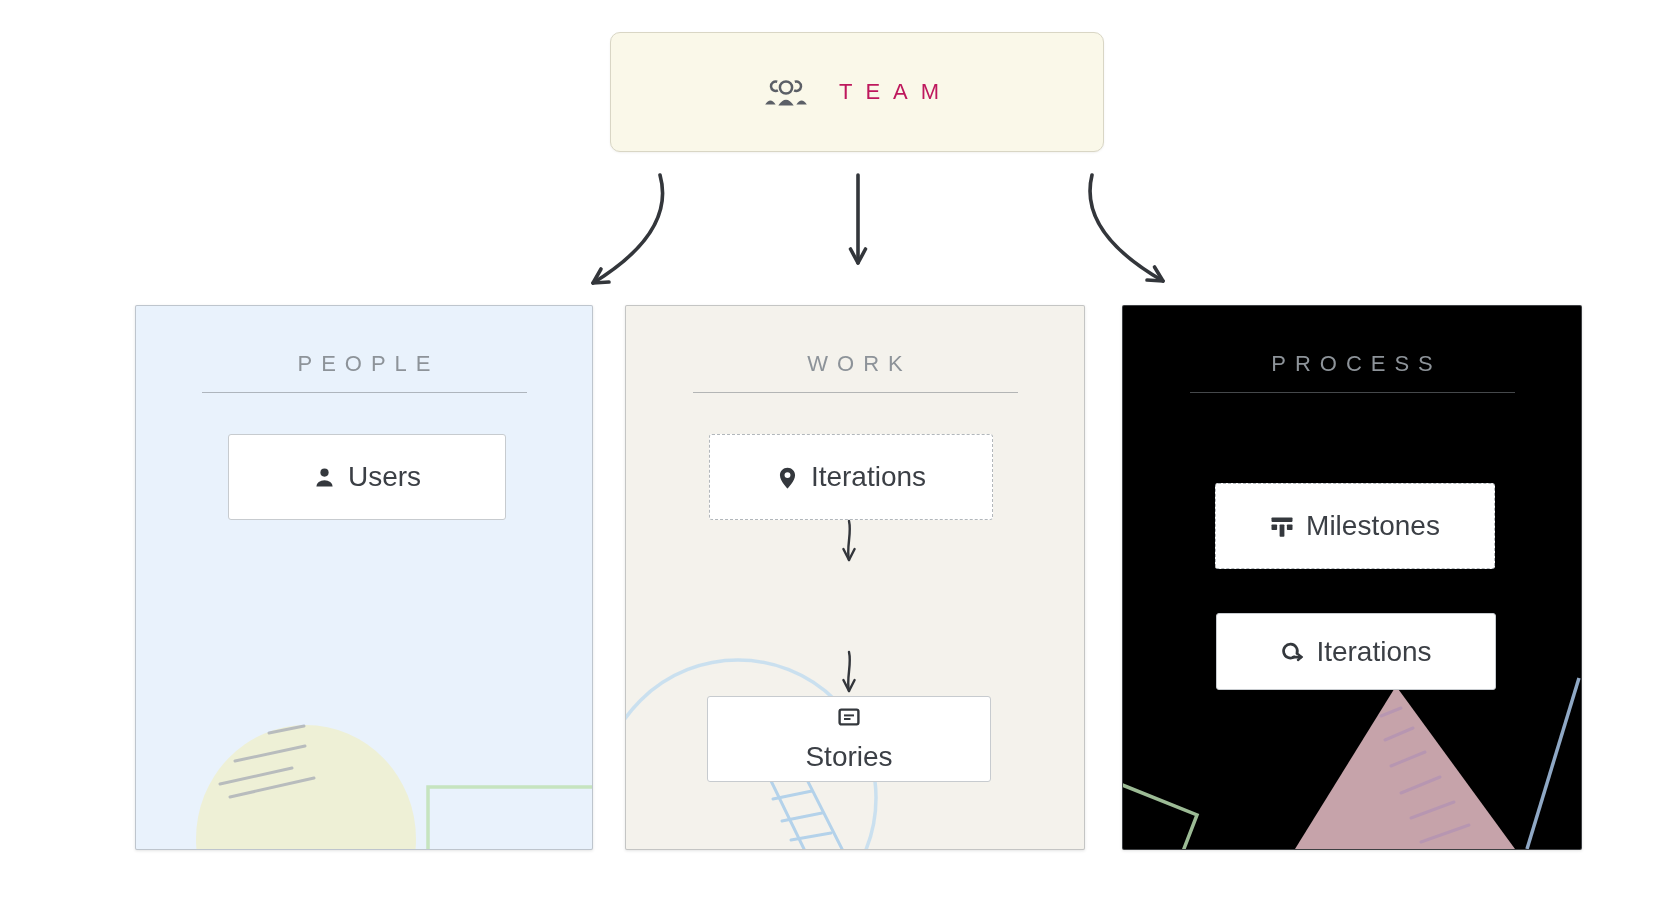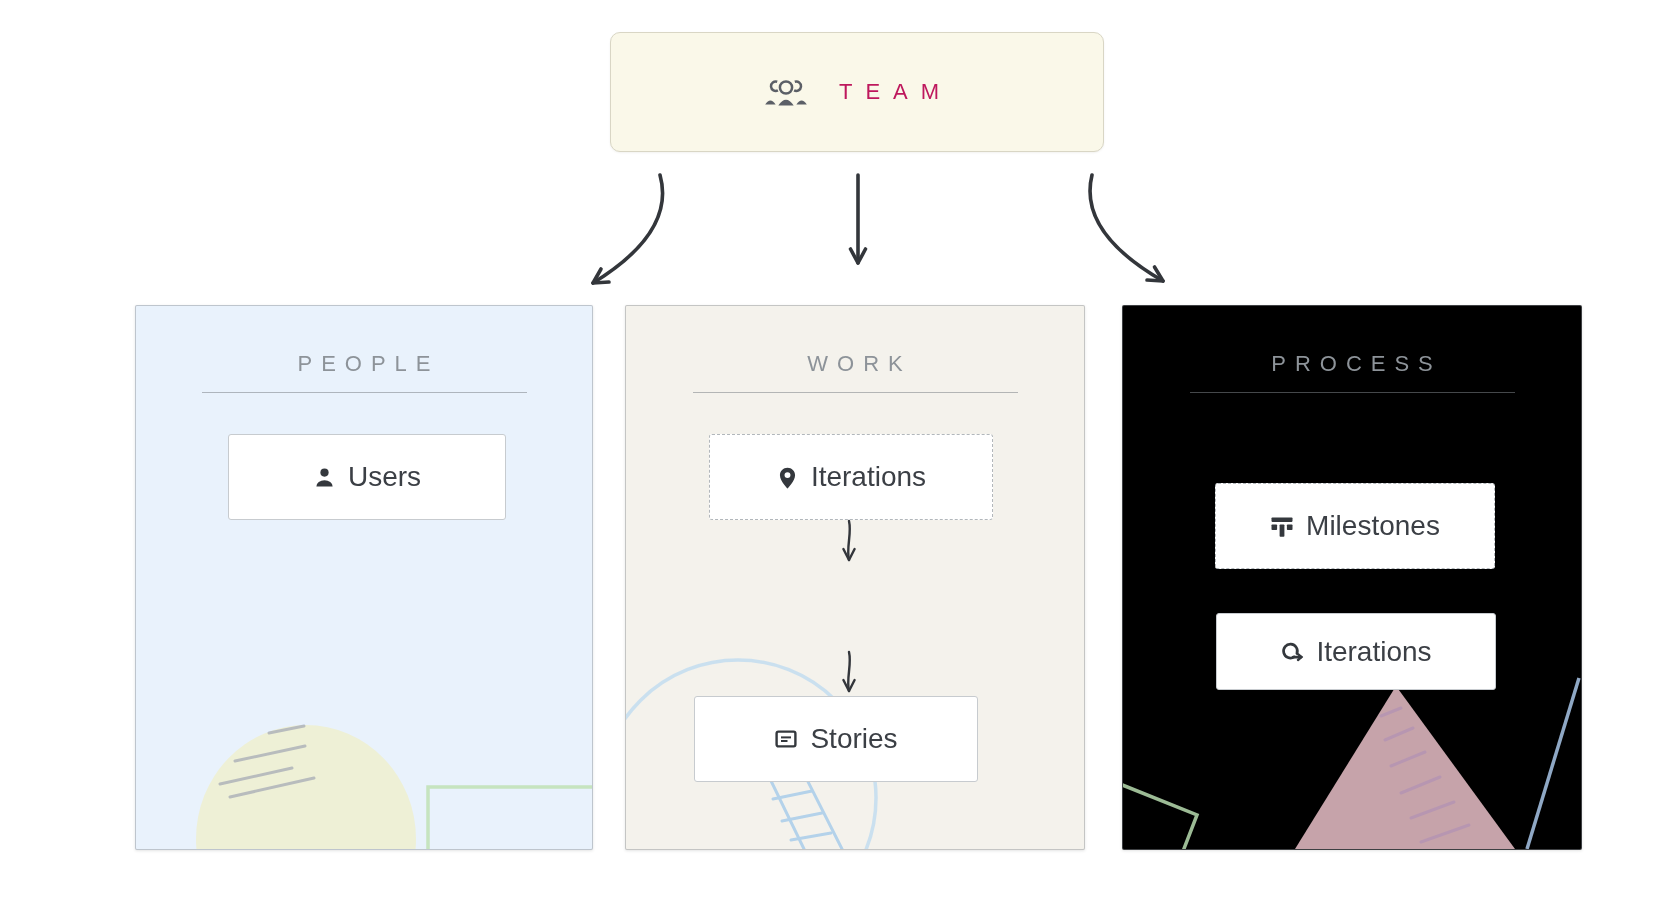--- a/index.html
+++ b/index.html
@@ -121,7 +121,7 @@
       </svg>
       <span>Iterations</span>
     </div>
-    <div class="node solid" style="left:68px;top:390px;width:282px;height:84px;">
+    <div class="node solid" style="left:81px;top:390px;width:282px;height:84px;flex-direction:column;">
       <svg width="24" height="24" viewBox="0 0 24 24">
         <rect x="2.6" y="4.6" width="18.8" height="14.8" rx="1.8" fill="none" stroke="#34383d" stroke-width="2.4"></rect>
         <line x1="7" y1="10.4" x2="17" y2="10.4" stroke="#34383d" stroke-width="2"></line>

